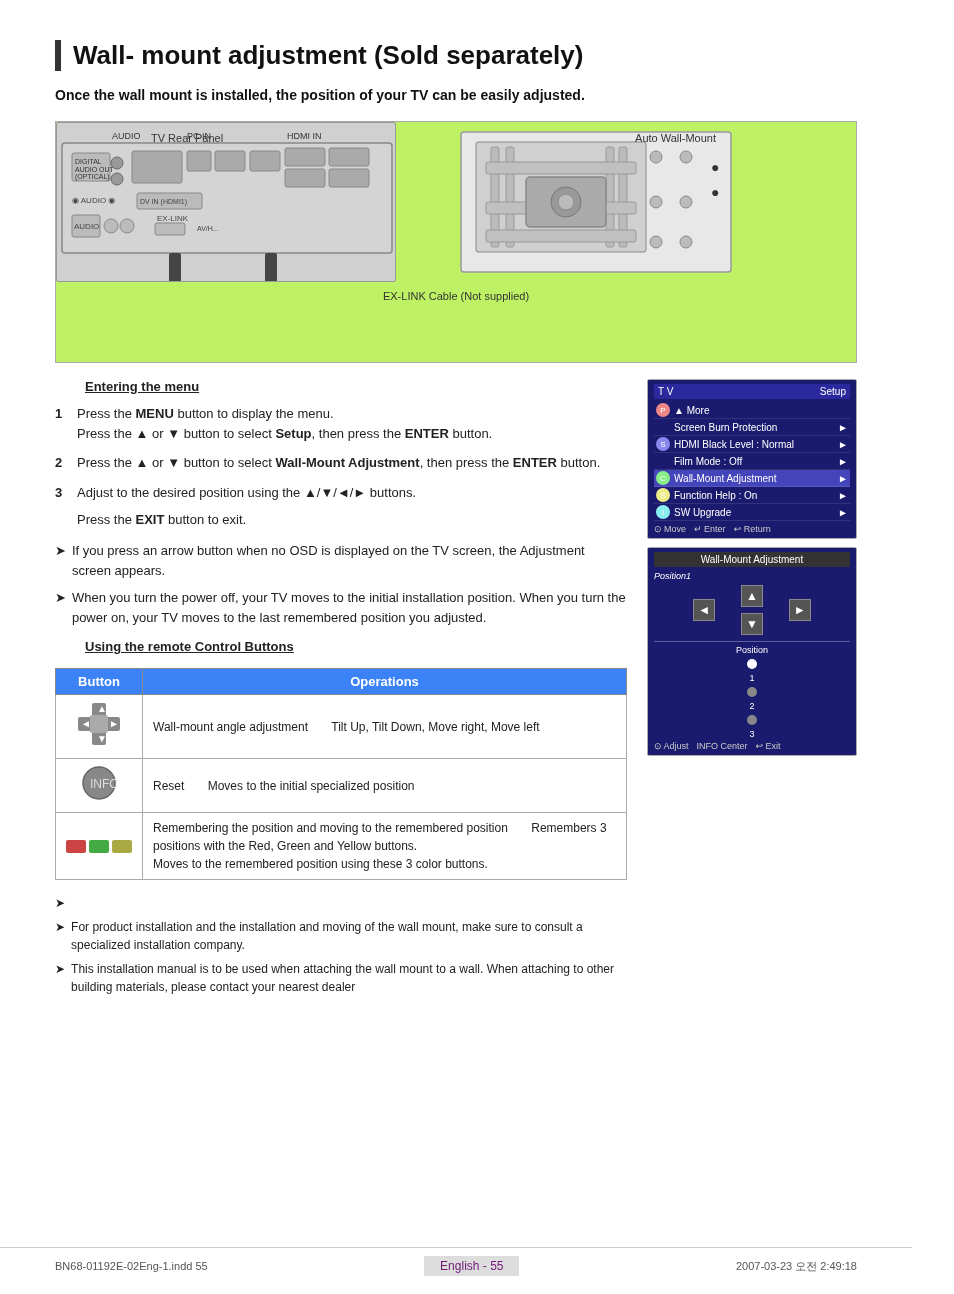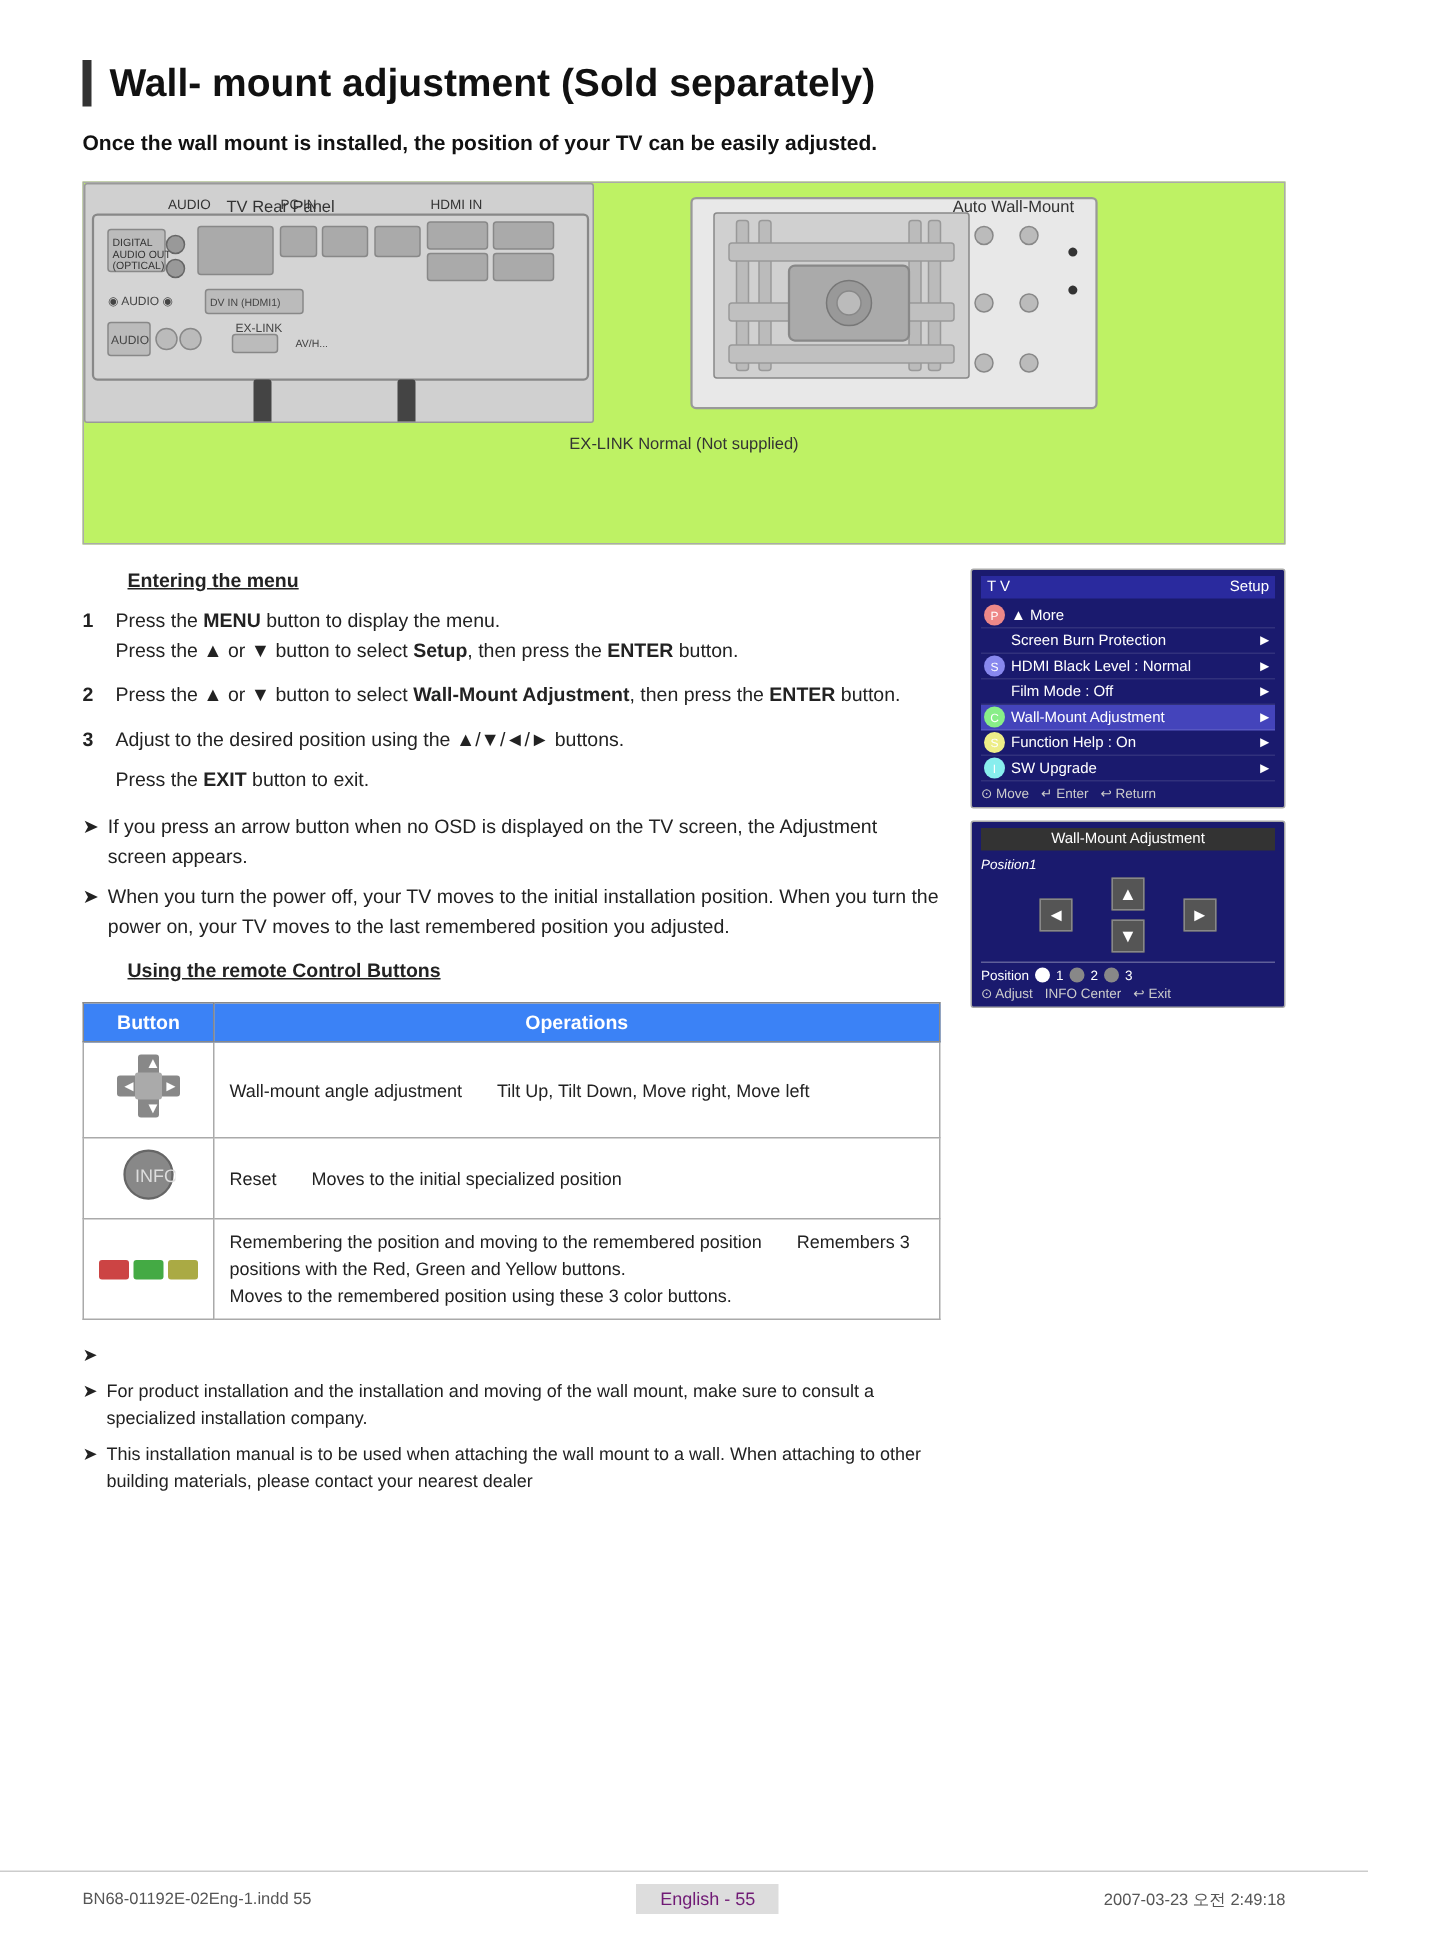--- a/index.html
+++ b/index.html
@@ -427,7 +427,7 @@
       </svg>
     </div>
 
-    <div style="text-align:center; margin-top:8px; font-size:11px; color:#333;">EX-LINK Normal (Not supplied)</div>
+    <div style="text-align:center; margin-top:8px; font-size:11px; color:#333;">EX-LINK Cable (Not supplied)</div>
   </div>
 
   <div class="main-content">

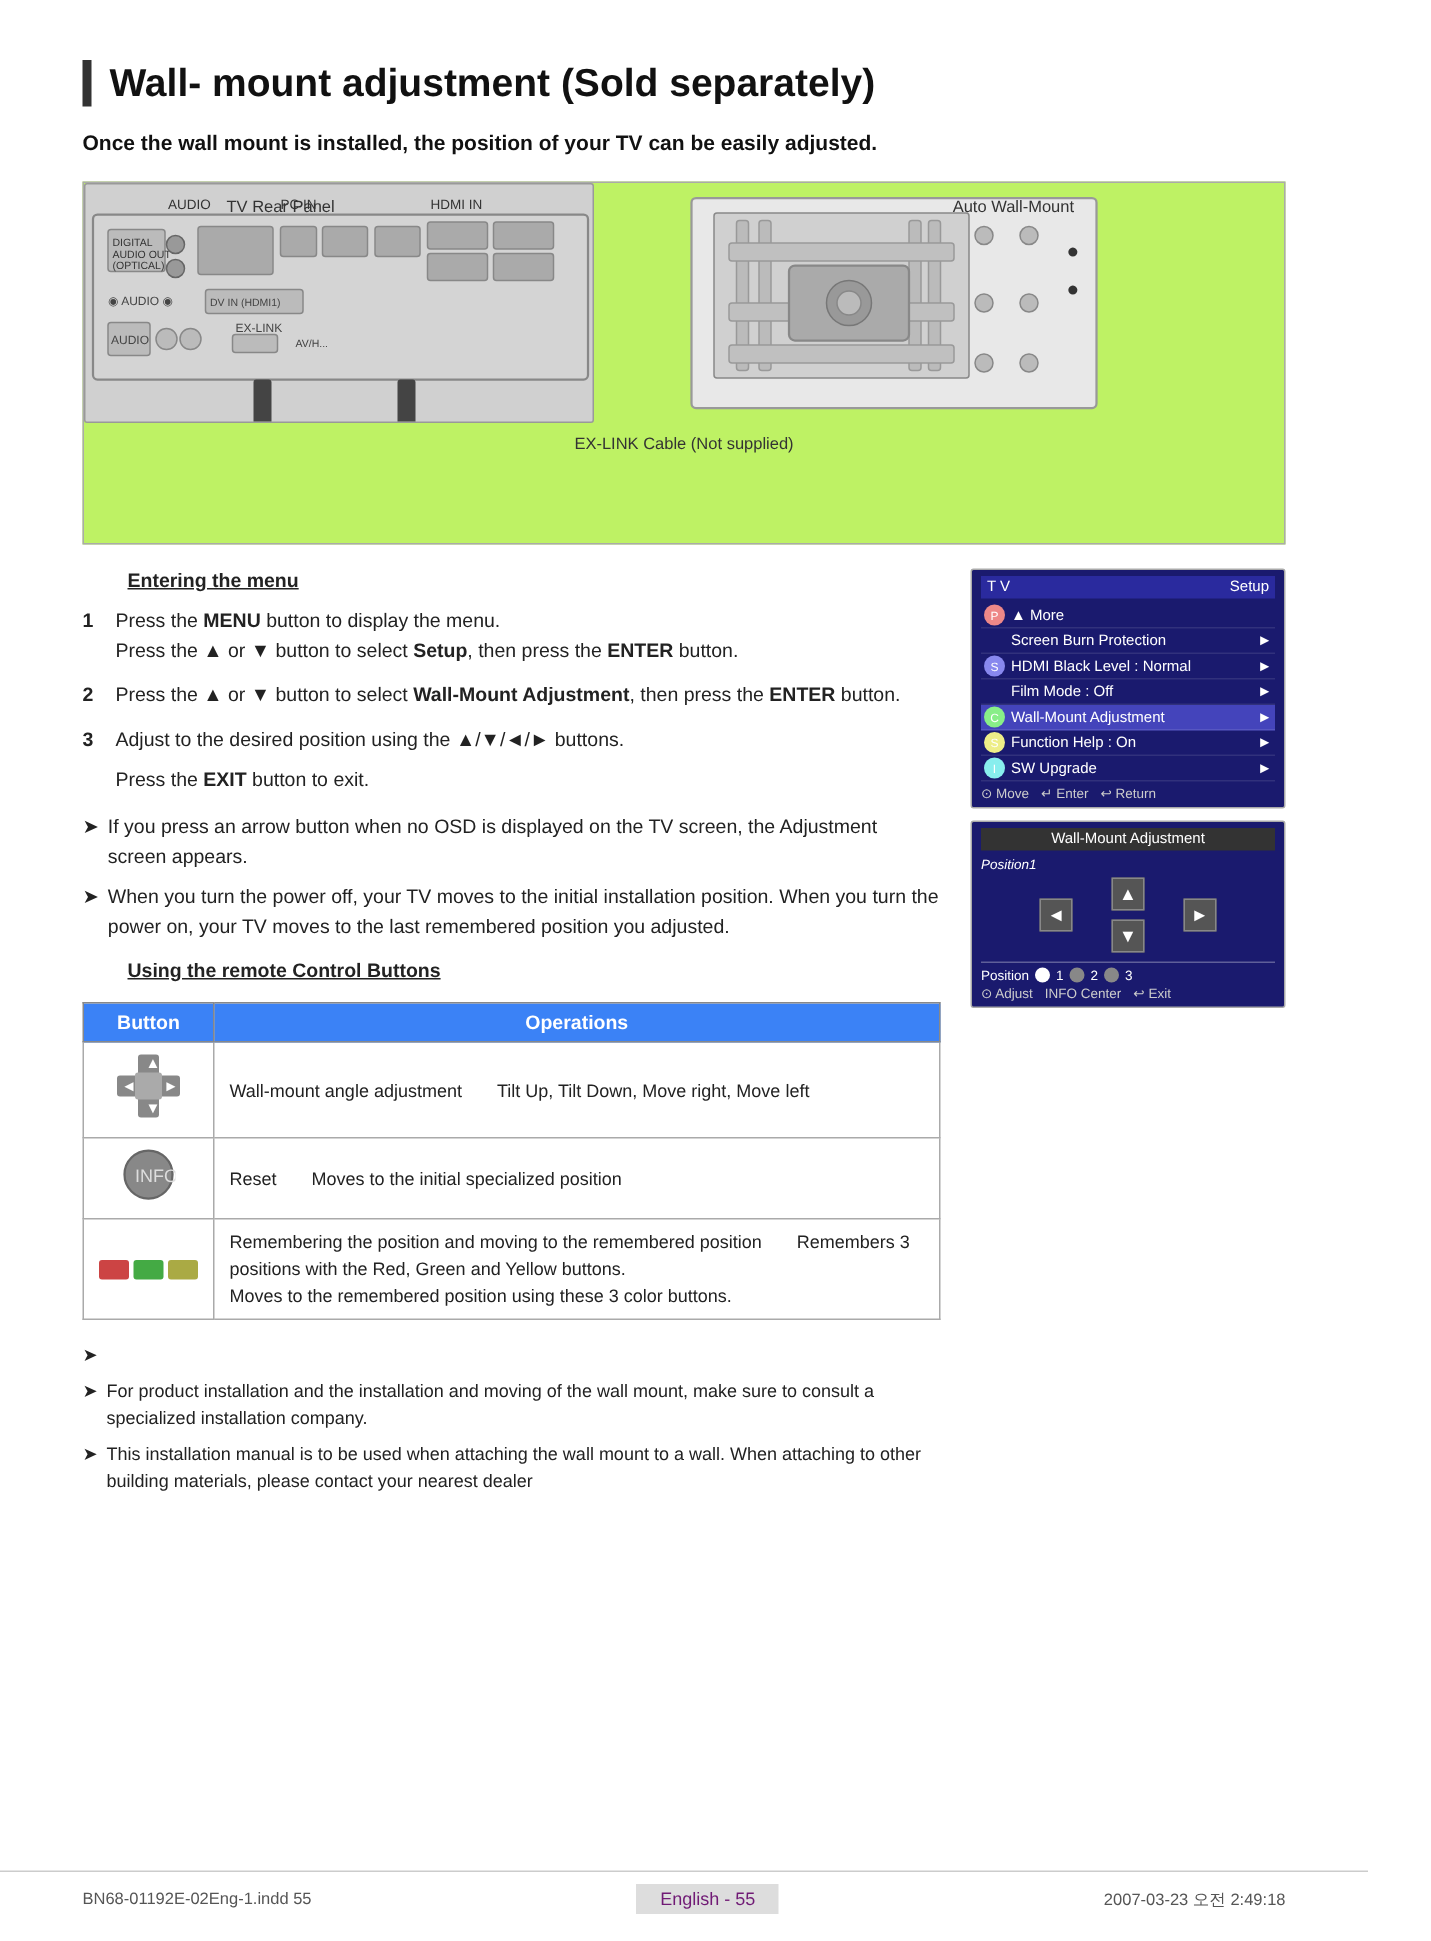--- a/index.html
+++ b/index.html
@@ -275,6 +275,7 @@
       font-size: 9px;
       border-top: 1px solid rgba(255,255,255,0.3);
       padding-top: 3px;
+      flex-direction: column;
     }
 
     .pos-dot {

